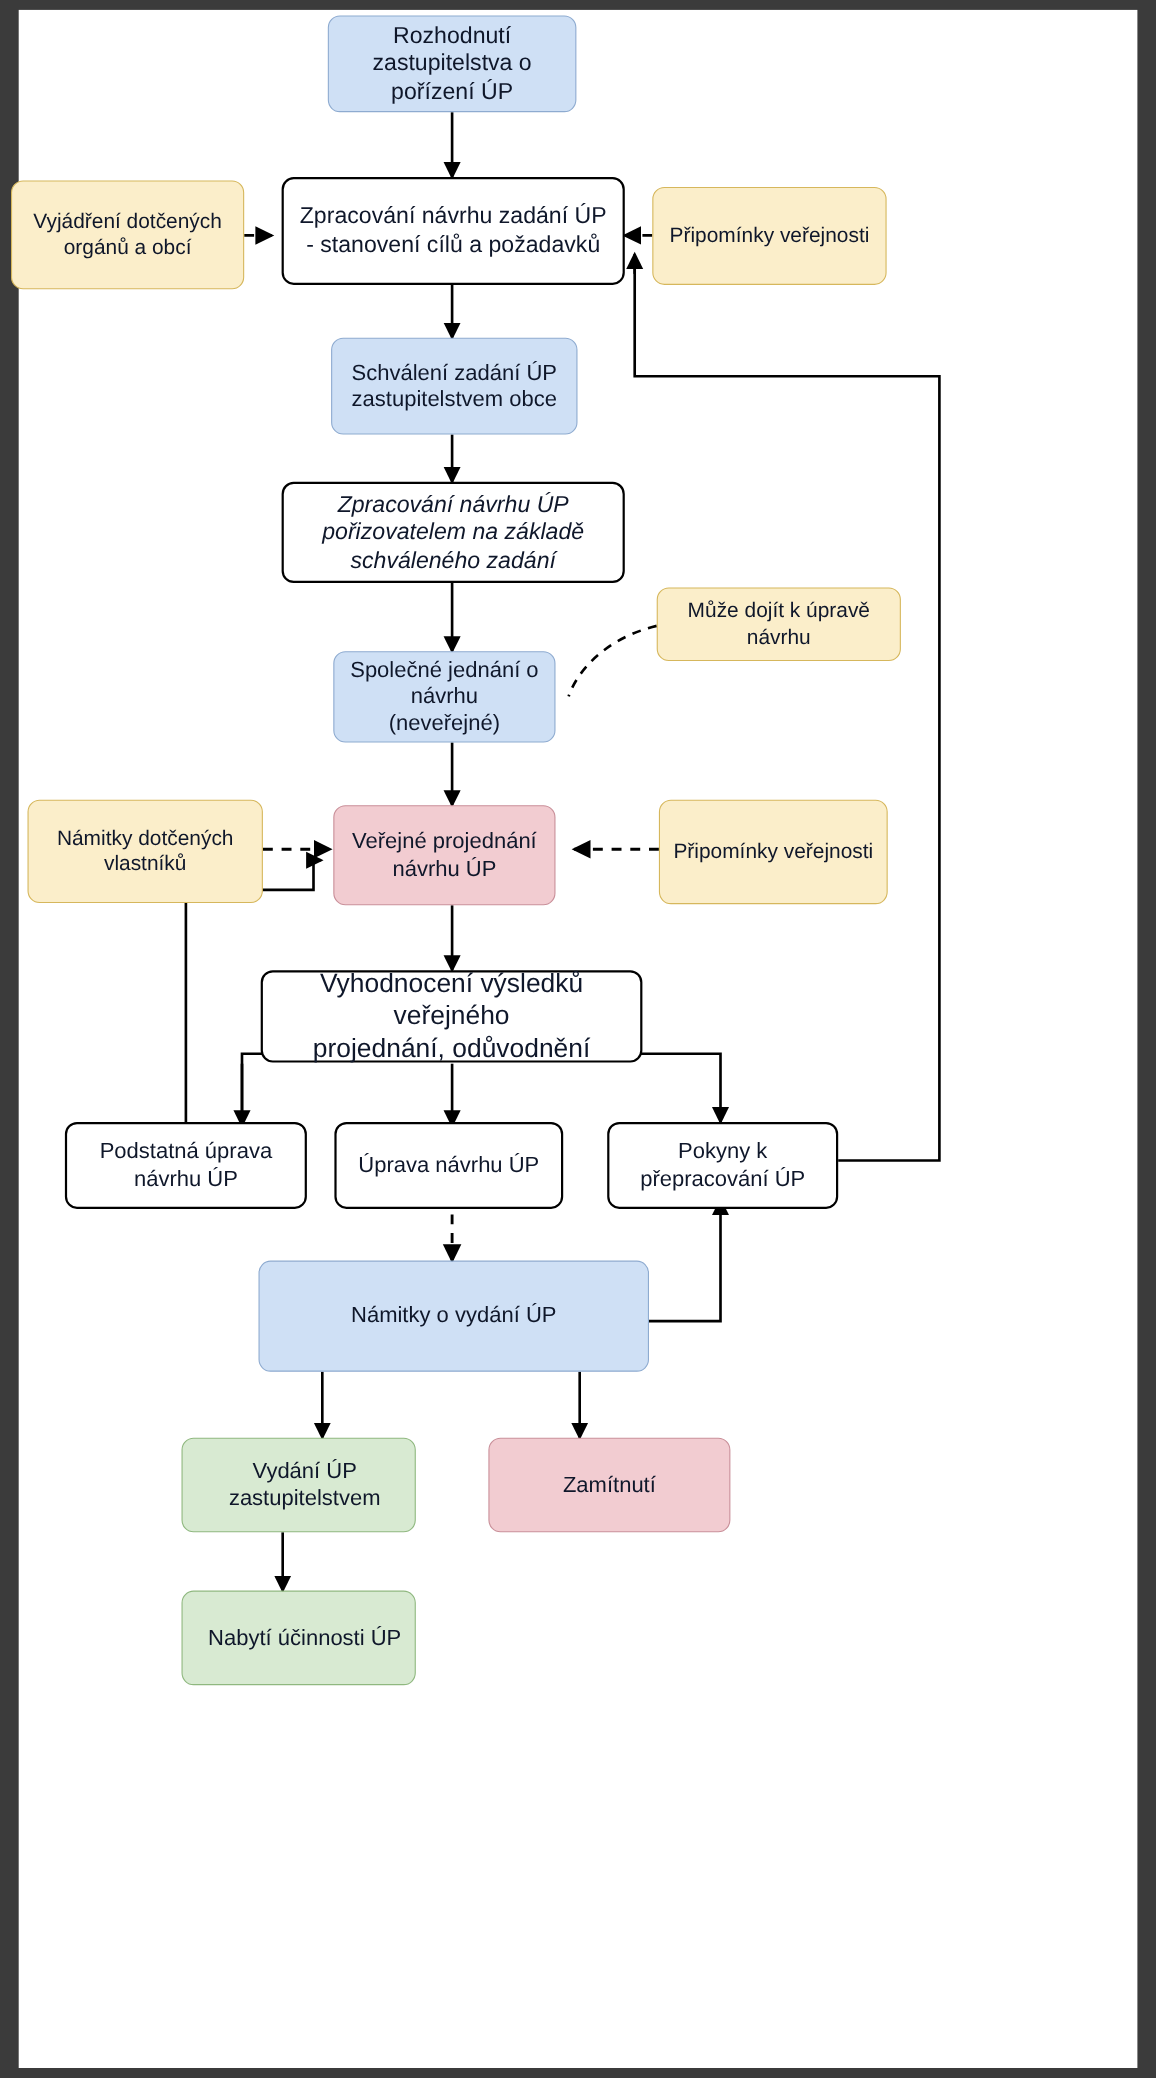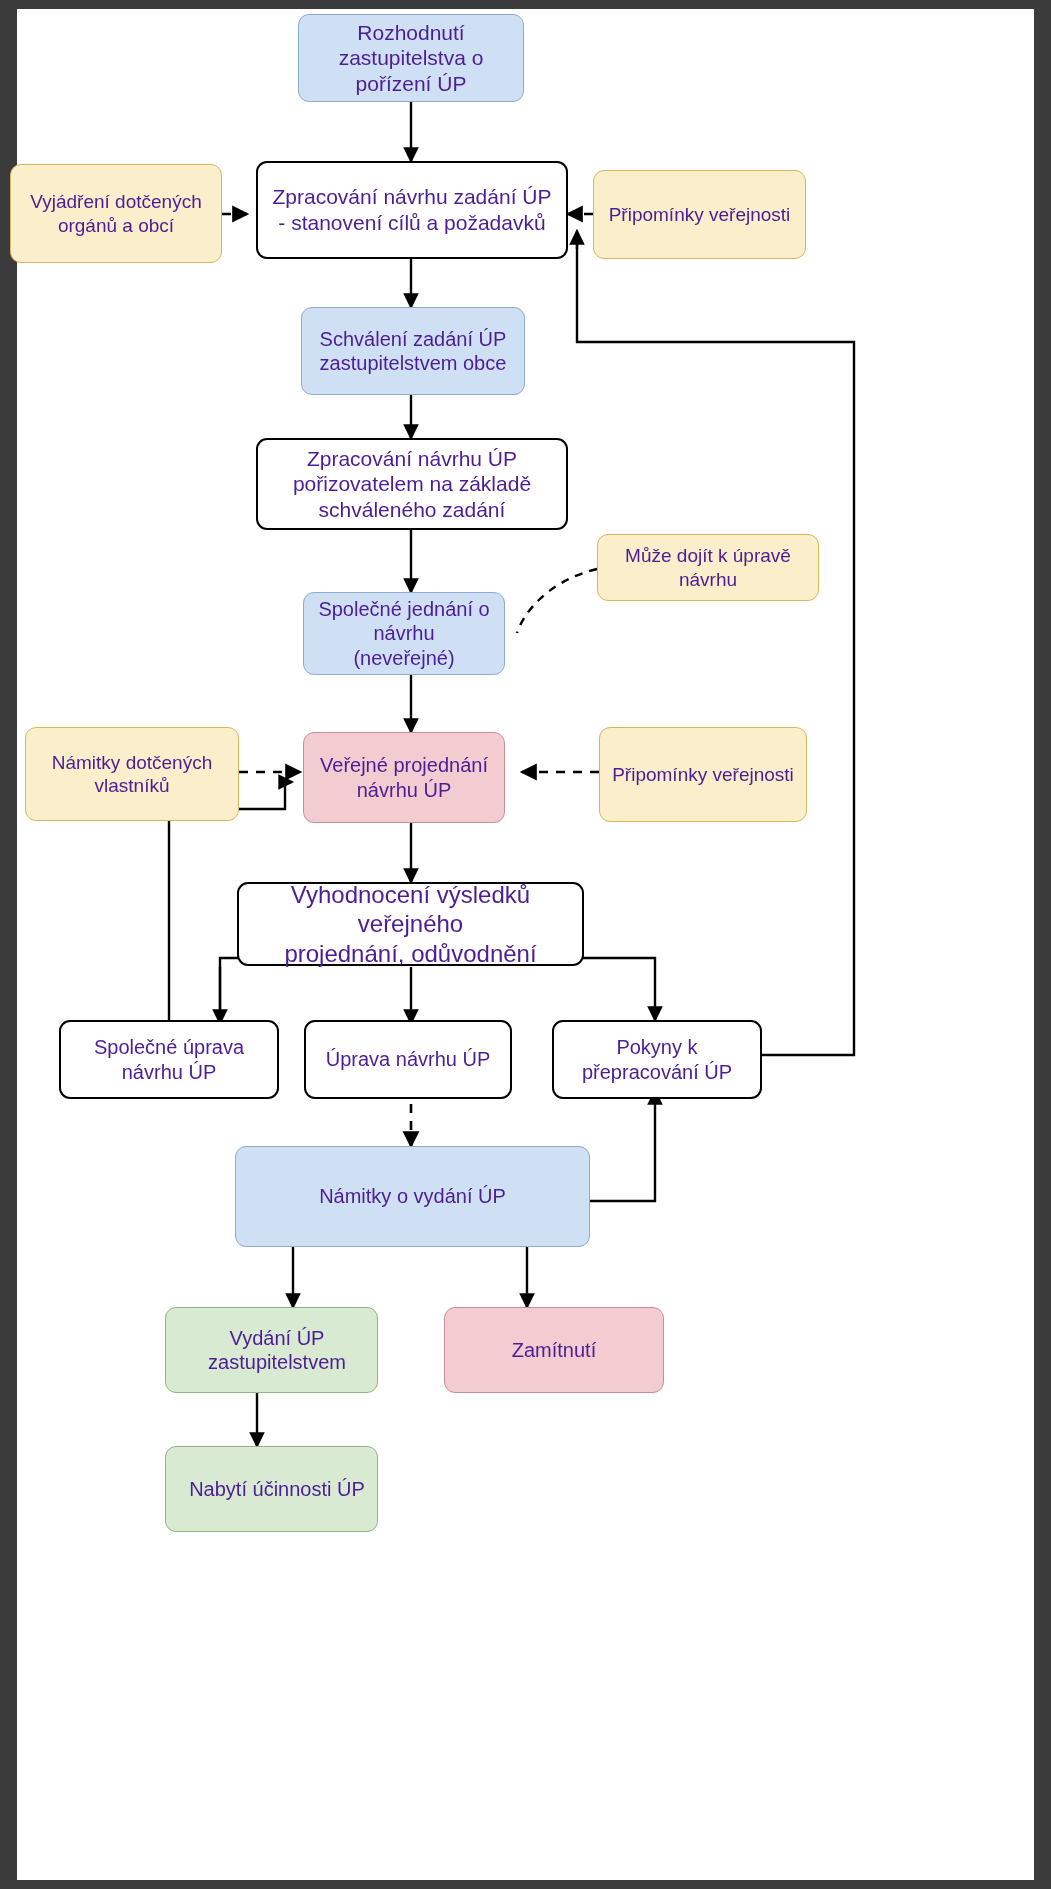--- a/index.html
+++ b/index.html
@@ -23,7 +23,7 @@
     text-align:center;
     border-radius:11px;
     line-height:1.22;
-    color:#4c1d95;
+    color:#0f172a;
     padding:2px 6px;
     white-space:pre-line;
   }

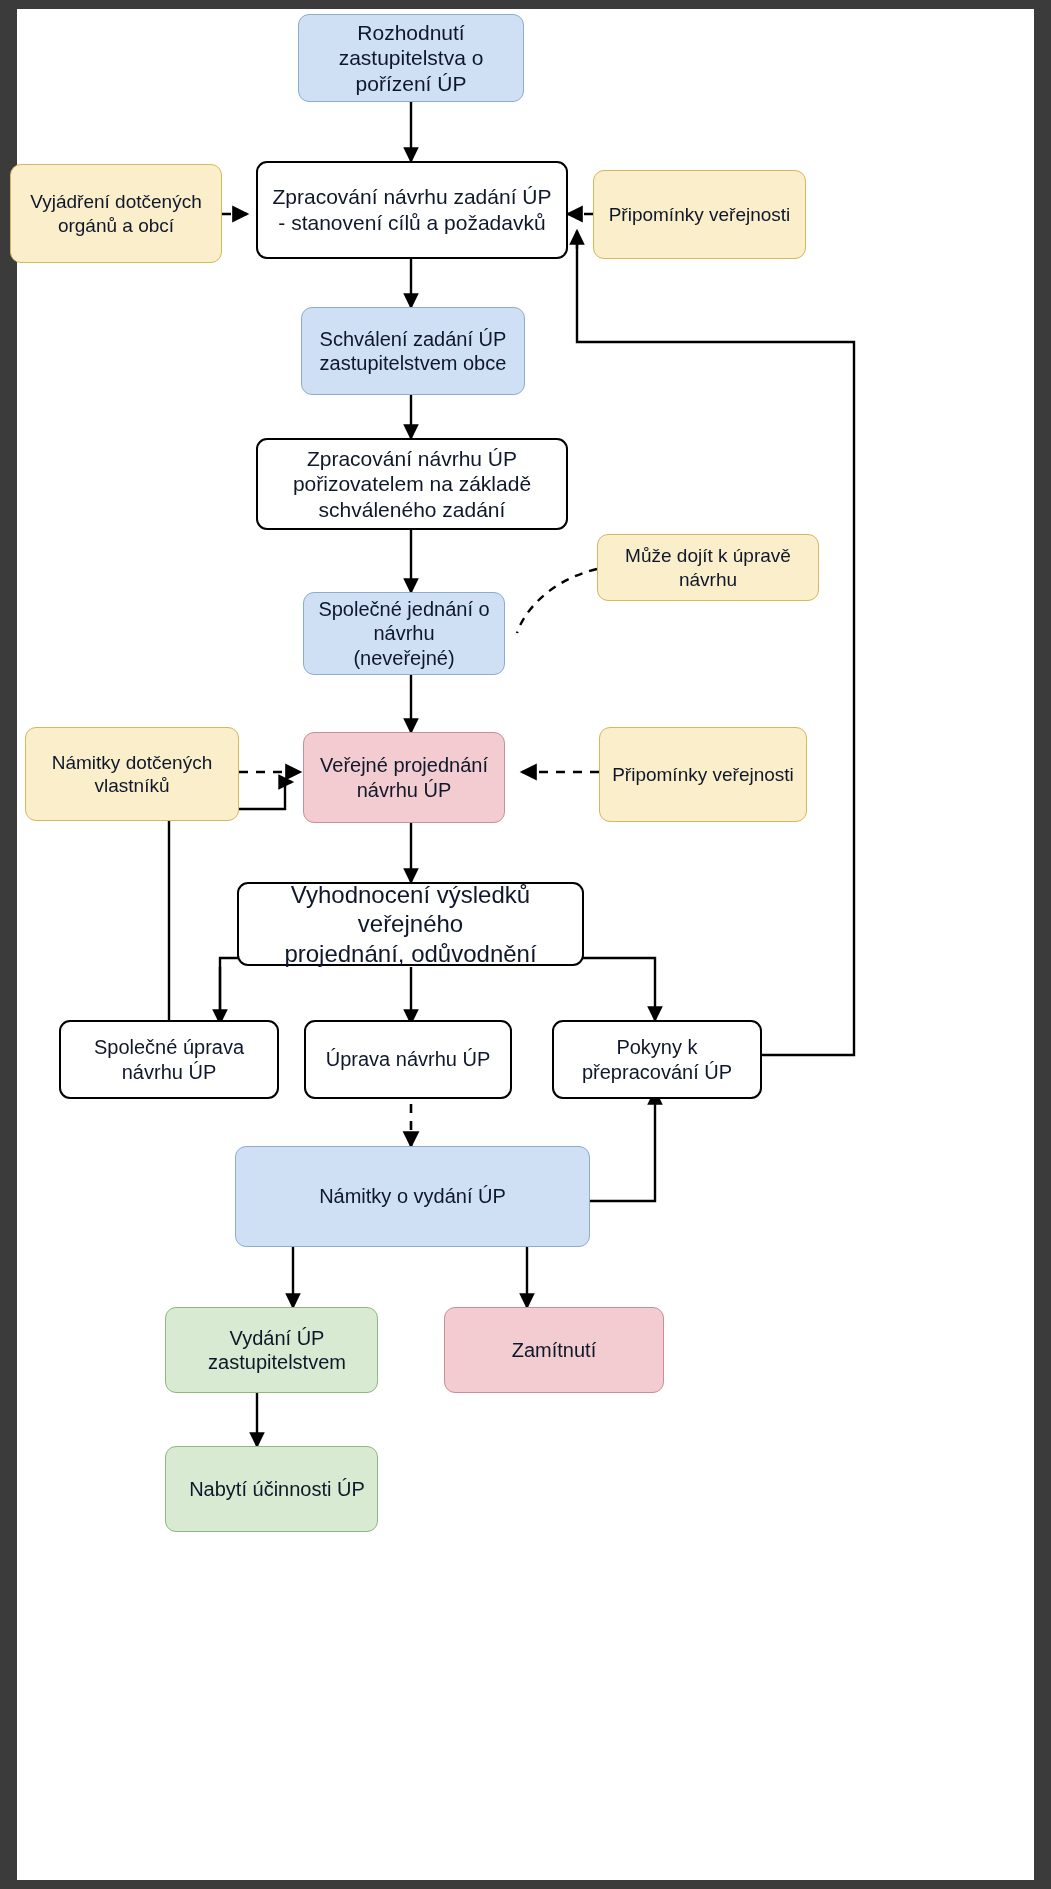--- a/index.html
+++ b/index.html
@@ -112,7 +112,7 @@
     <div class="node n-blue" style="left:284px;top:298px;width:224px;height:88px;font-size:20px;">Schválení zadání ÚP
 zastupitelstvem obce</div>
 
-    <div class="node n-white" style="left:239px;top:429px;width:312px;height:92px;font-size:21px;">Zpracování návrhu ÚP
+    <div class="node n-white" style="left:239px;top:429px;width:312px;height:92px;font-size:21px;font-style:italic;">Zpracování návrhu ÚP
 pořizovatelem na základě
 schváleného zadání</div>
 

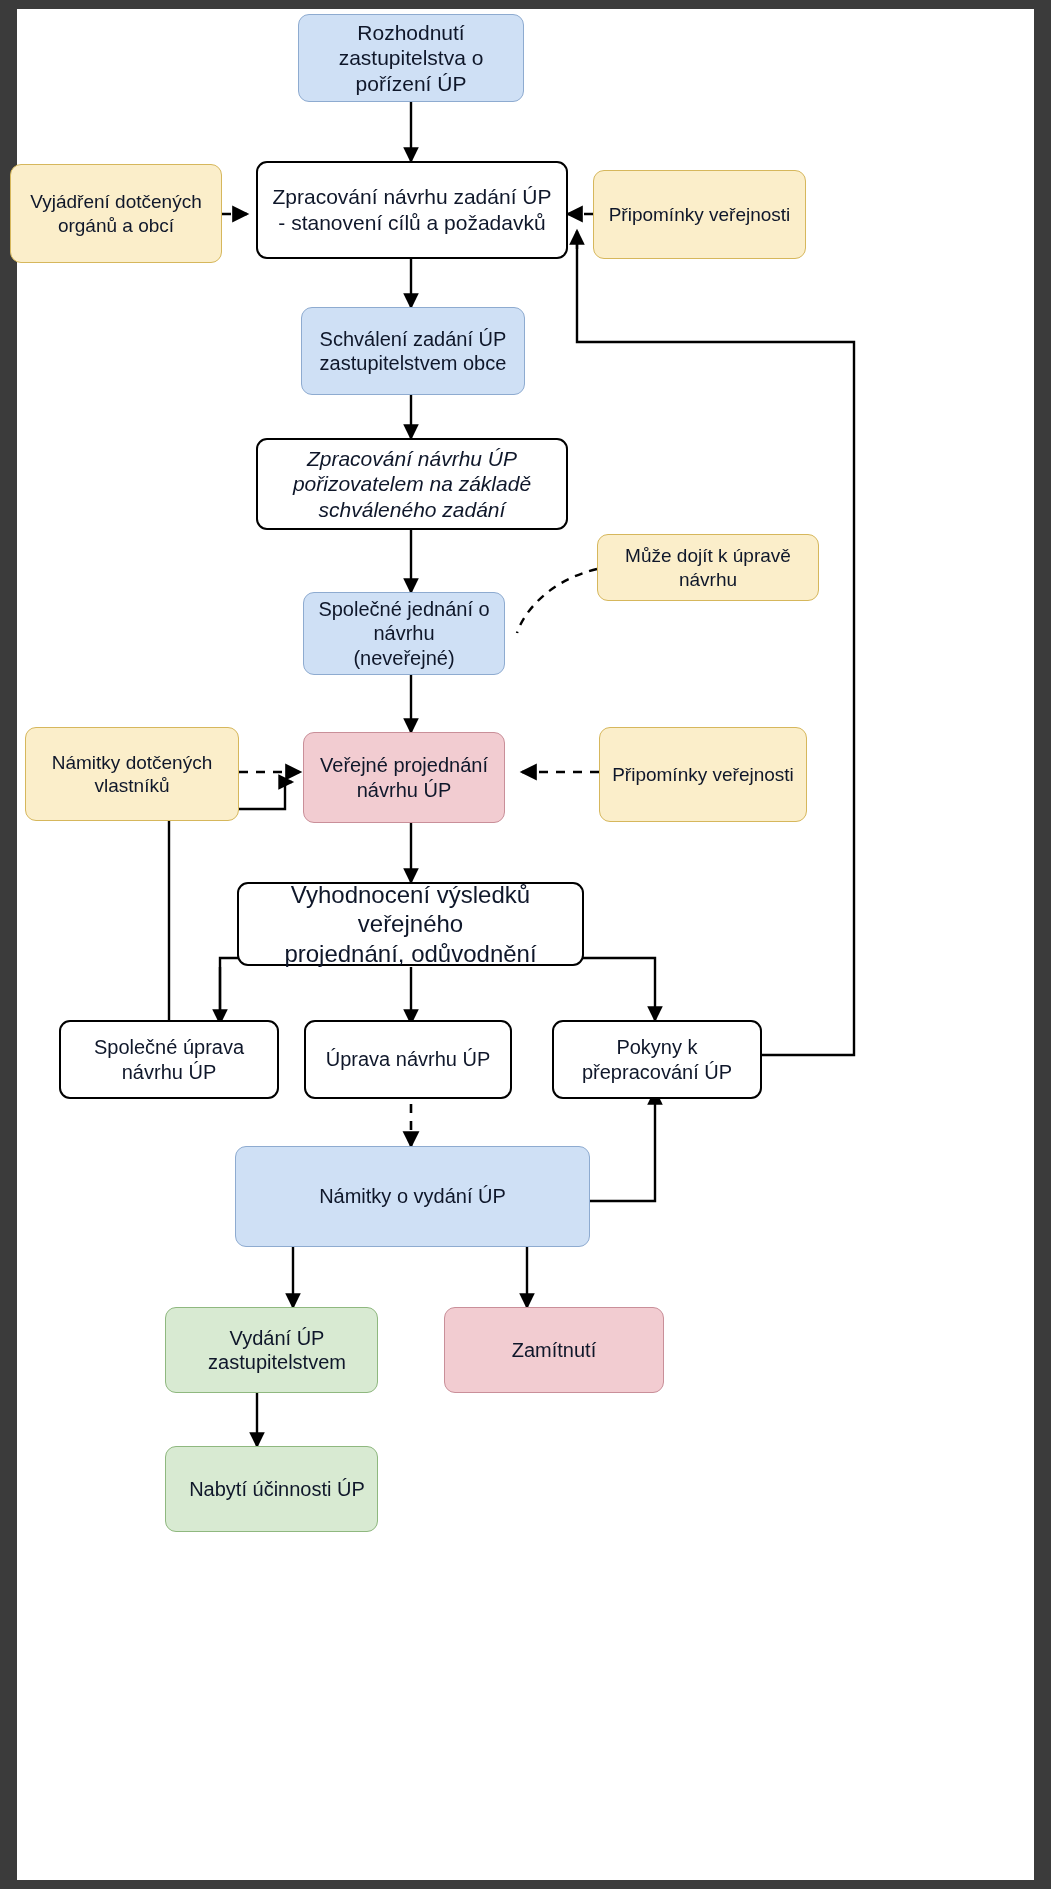--- a/index.html
+++ b/index.html
@@ -134,7 +134,7 @@
     <div class="node n-white" style="left:220px;top:873px;width:347px;height:84px;font-size:24px;">Vyhodnocení výsledků veřejného
 projednání, odůvodnění</div>
 
-    <div class="node n-white" style="left:42px;top:1011px;width:220px;height:79px;font-size:20px;">Společné úprava
+    <div class="node n-white" style="left:42px;top:1011px;width:220px;height:79px;font-size:20px;">Podstatná úprava
 návrhu ÚP</div>
 
     <div class="node n-white" style="left:287px;top:1011px;width:208px;height:79px;font-size:20px;">Úprava návrhu ÚP</div>

